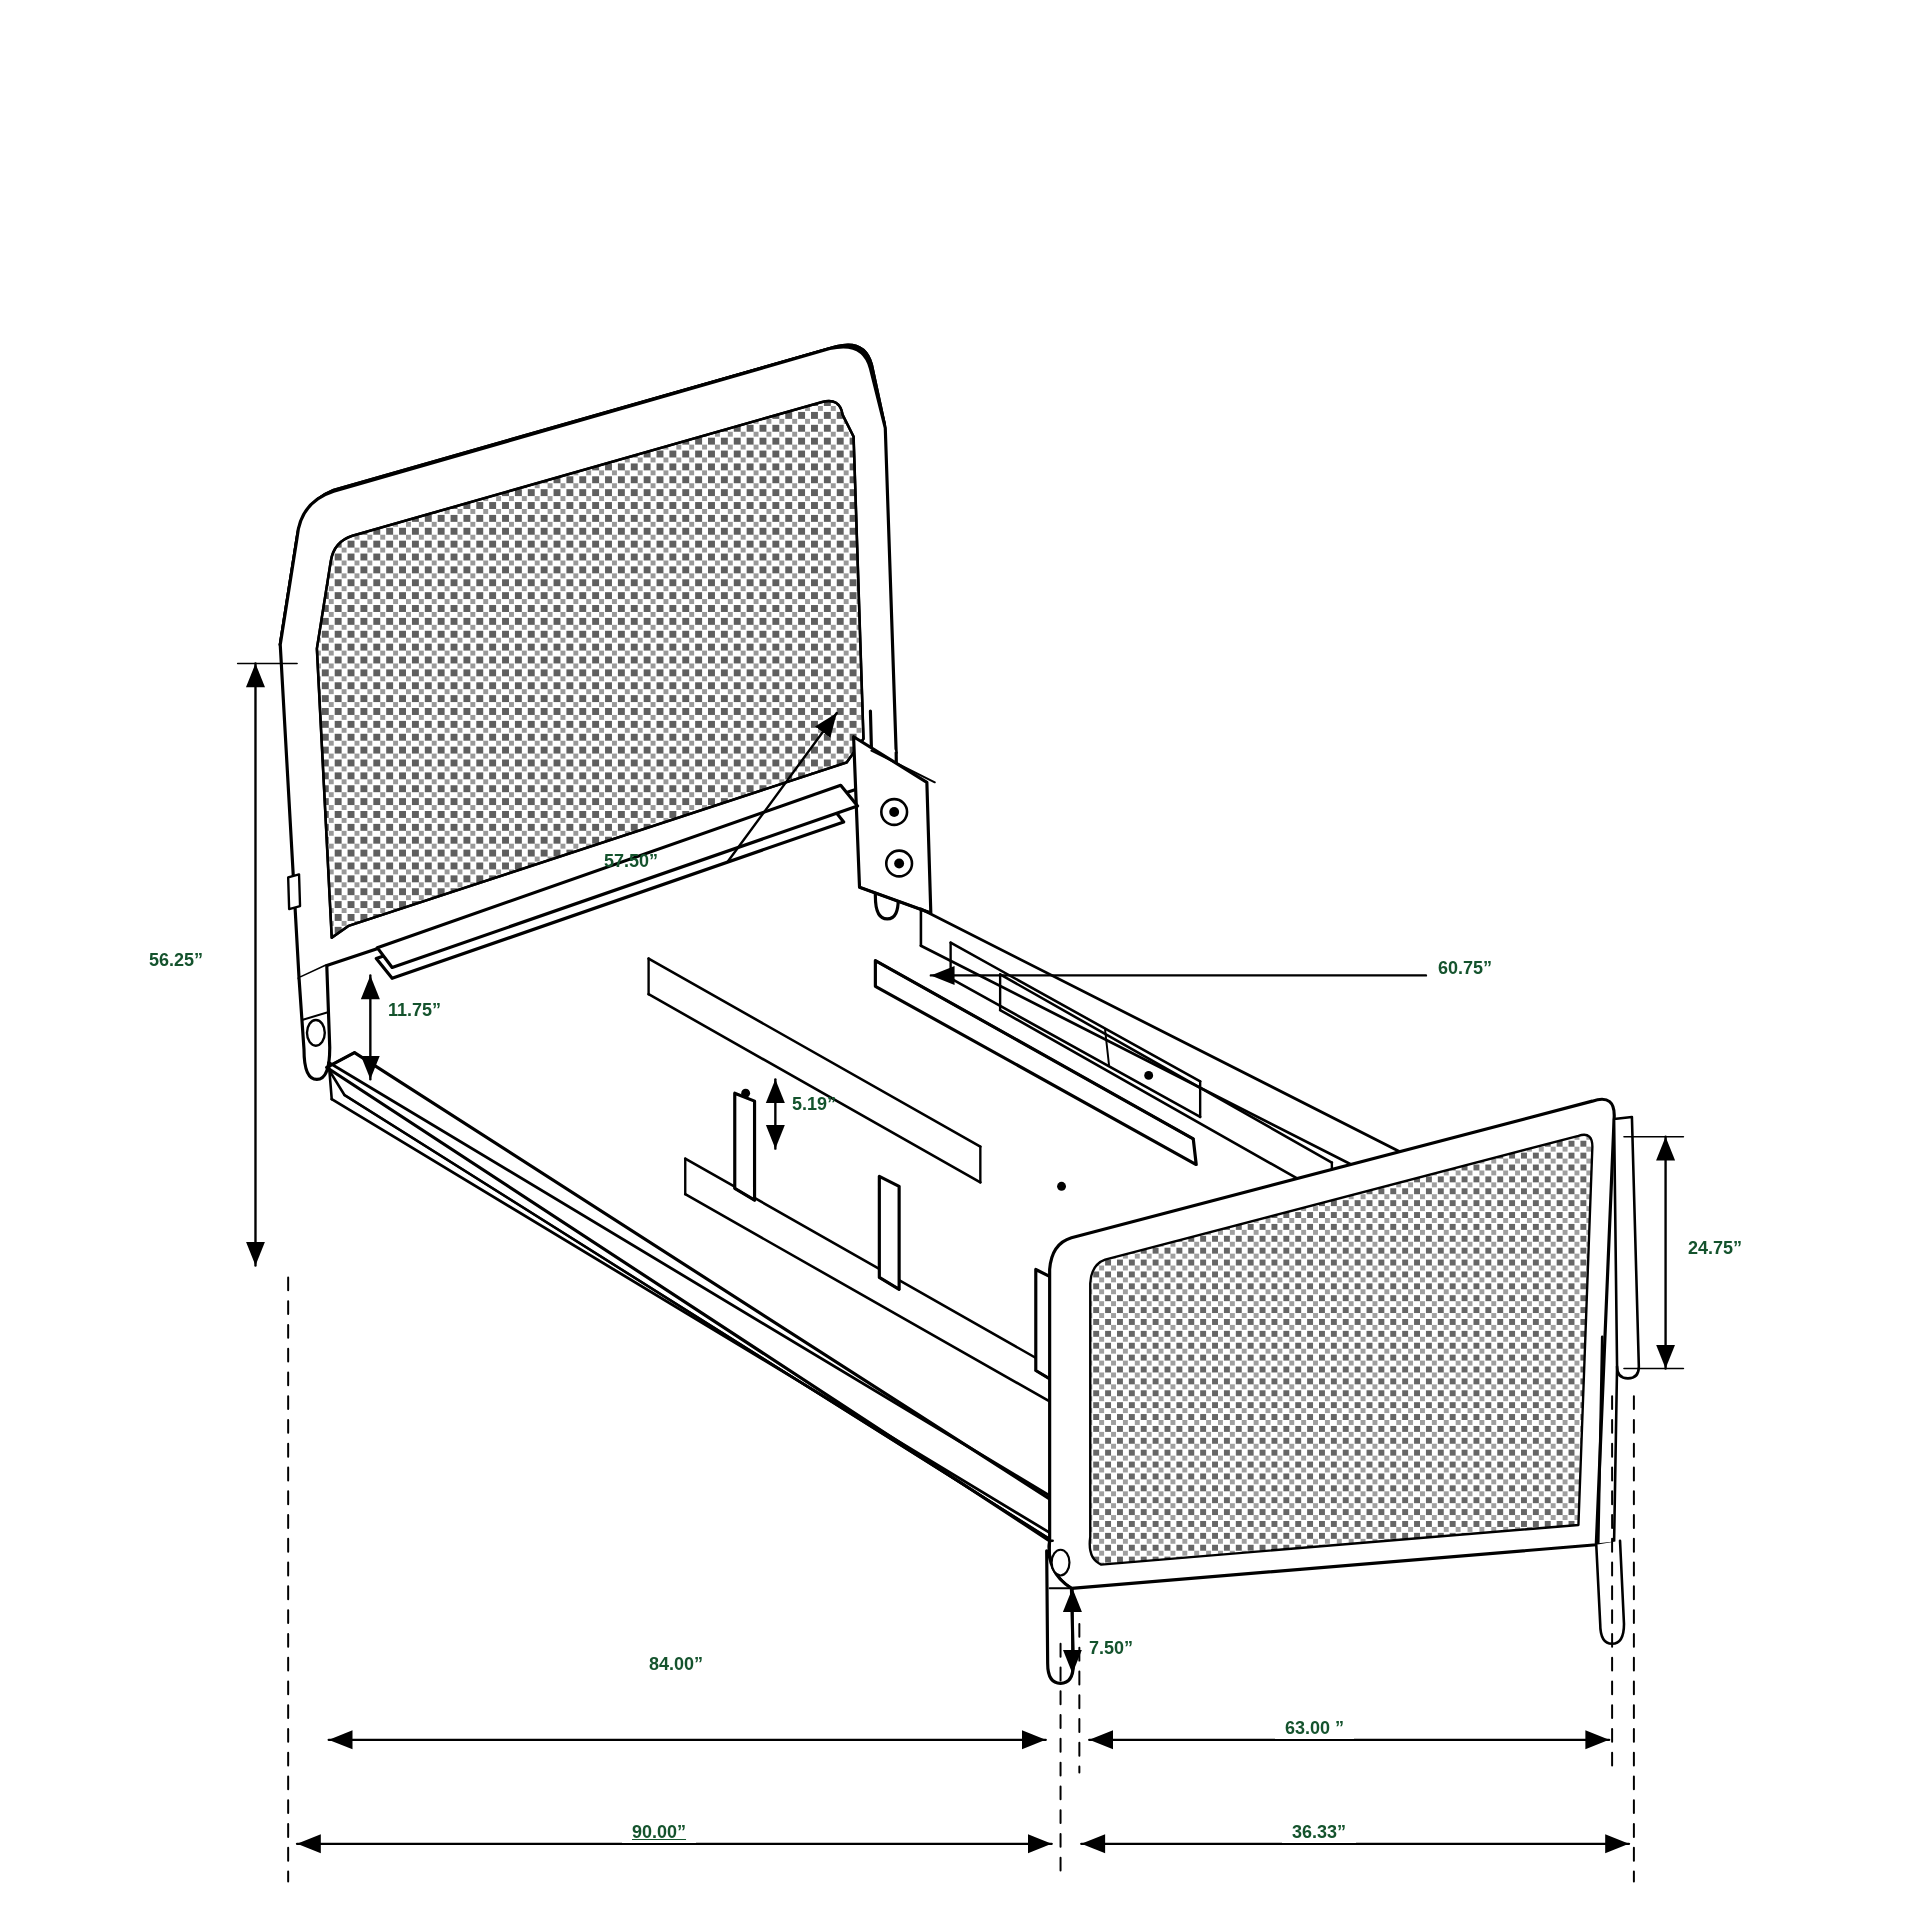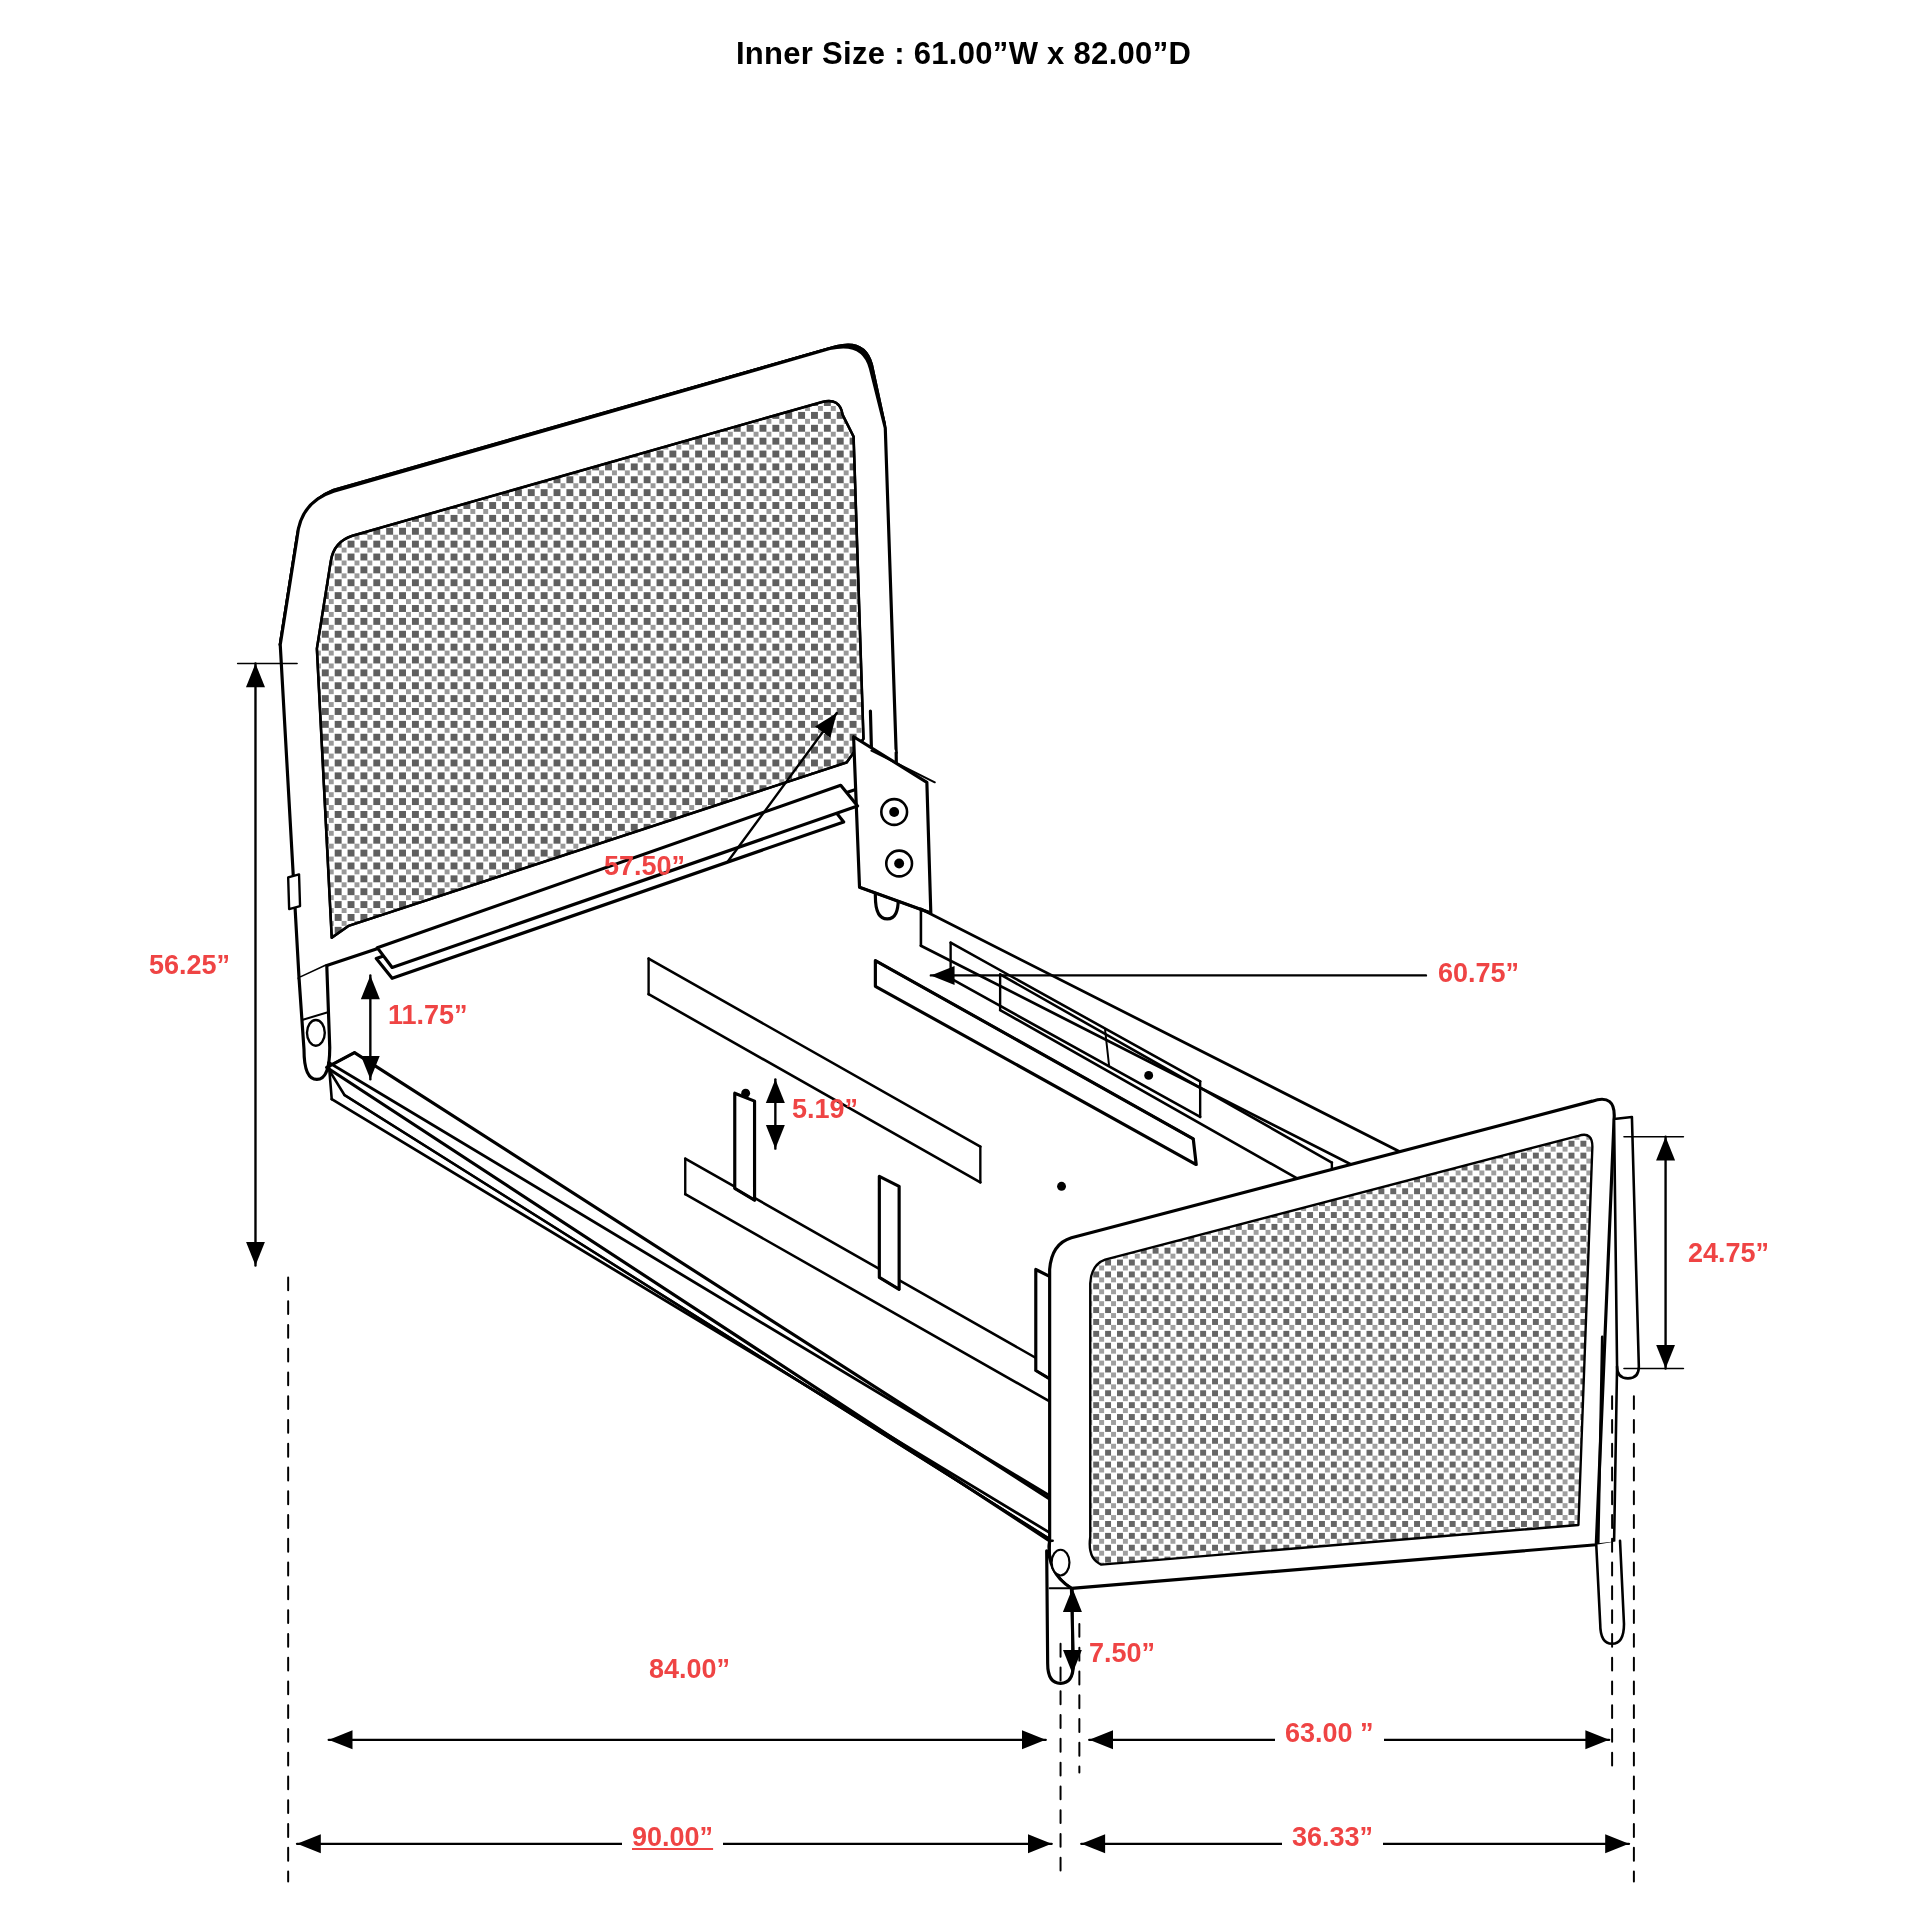--- a/index.html
+++ b/index.html
@@ -50,7 +50,6 @@
 
 <div id="stage">
 
-  <div class="title">Inner Size : 61.00”W x 82.00”D</div>
 
   <svg class="drawing" viewBox="0 0 1946 1946">
     <defs>

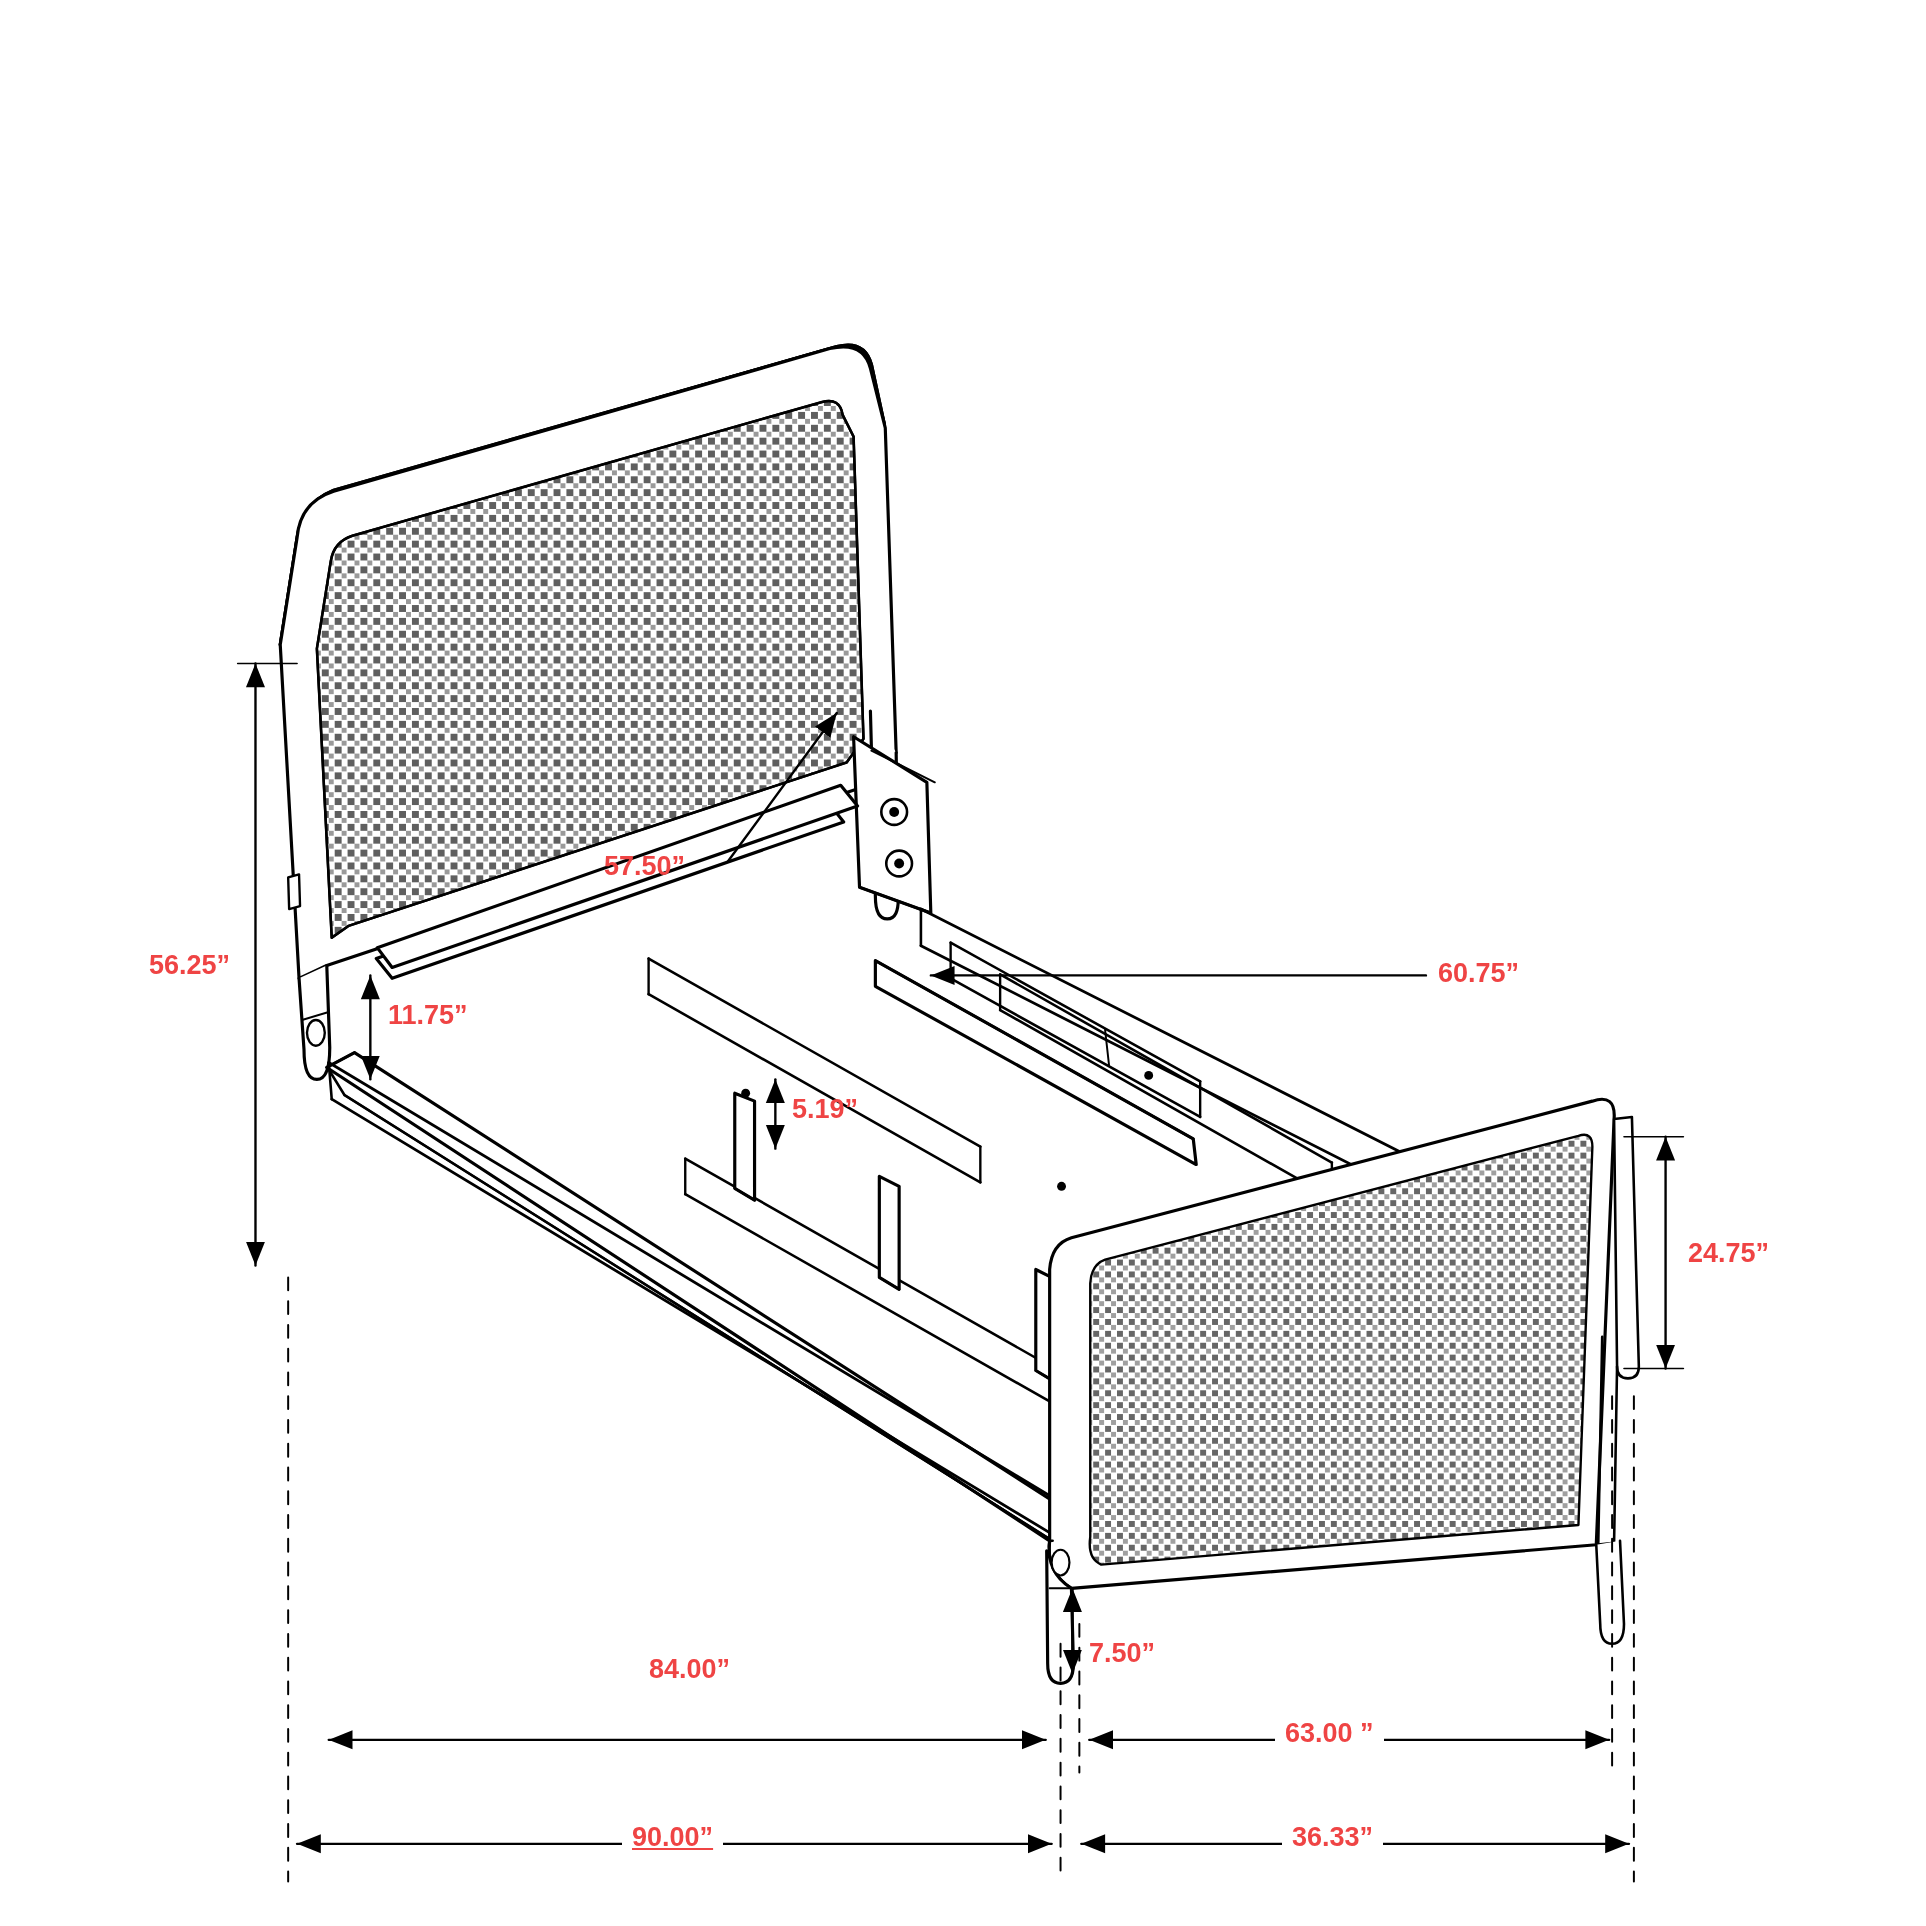--- a/index.html
+++ b/index.html
@@ -39,10 +39,10 @@
   }
   .dimlabel {
     position: absolute;
-    font-size: 27px;
+    font-size: 18px;
     font-weight: bold;
     white-space: nowrap;
-    color: #ef4444;
+    color: #14532d;
   }
 </style>
 </head>

